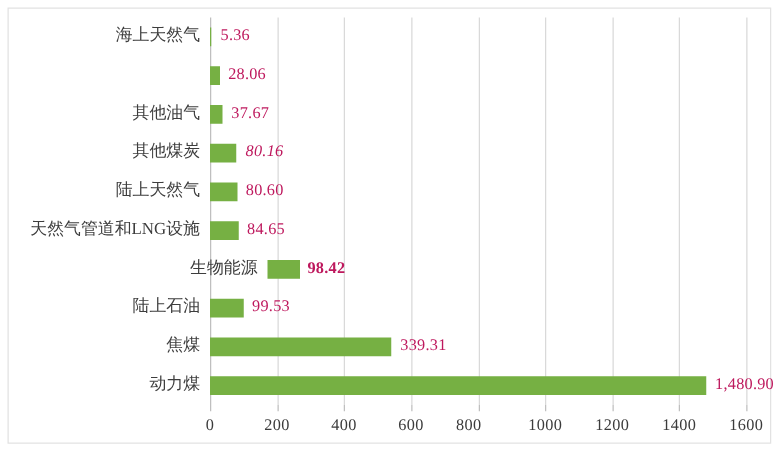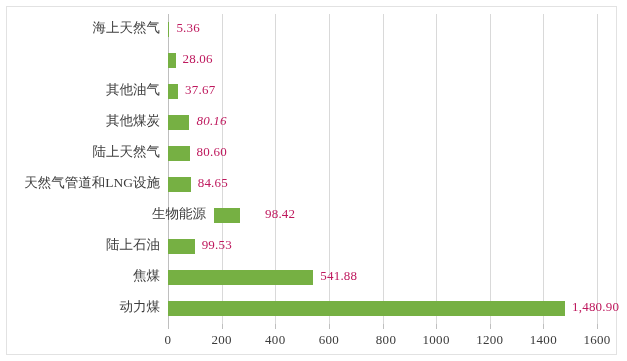--- a/index.html
+++ b/index.html
@@ -168,7 +168,7 @@
         <div class="bar-row" style="top: 186px; width: 429px; margin-left: 46px;">
           <div class="cat-label-wrap">生物能源</div>
           <div class="bar" style="width: 26.3889px; background: rgb(118, 176, 67);"></div>
-          <div class="bar-value" style="left: 51px;">98.42</div>
+          <div class="bar-value" style="left: 32px; font-weight: bold;">98.42</div>
         </div>
         <div class="bar-row" style="top: 217px; width: 429px;">
           <div class="cat-label-wrap">陆上石油</div>

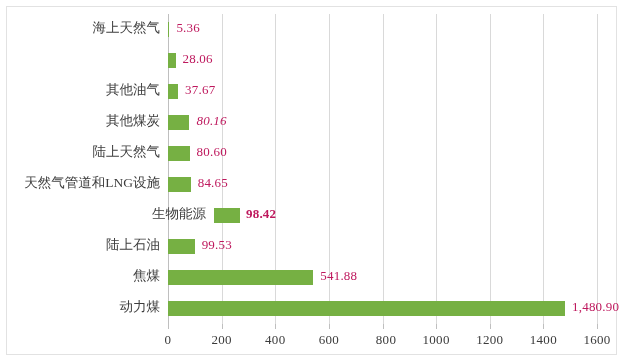--- a/index.html
+++ b/index.html
@@ -178,7 +178,7 @@
         <div class="bar-row" style="top: 248px; width: 429px;">
           <div class="cat-label-wrap">焦煤</div>
           <div class="bar" style="width: 145.292px; background: rgb(118, 176, 67);"></div>
-          <div class="bar-value" style="left: 152.292px;">541.88</div>
+          <div class="bar-value" style="left: 152.292px;">339.31</div>
         </div>
         <div class="bar-row" style="top: 279px; width: 429px;">
           <div class="cat-label-wrap">动力煤</div>

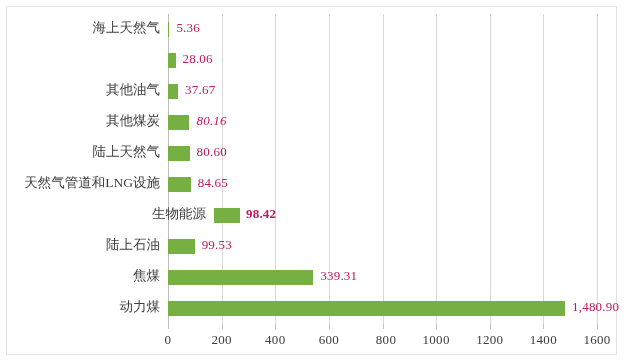--- a/index.html
+++ b/index.html
@@ -125,7 +125,7 @@
         <div class="tick-mark" style="left: 160.875px;"></div>
         <div class="tick-label" style="left: 160.875px;">600</div>
         <div class="tick-mark" style="left: 214.5px;"></div>
-        <div class="tick-label" style="left: 218px;">800</div>
+        <div class="tick-label" style="left: 207px;">800</div>
         <div class="tick-mark" style="left: 268.125px;"></div>
         <div class="tick-label" style="left: 268.125px;">1000</div>
         <div class="tick-mark" style="left: 321.75px;"></div>

